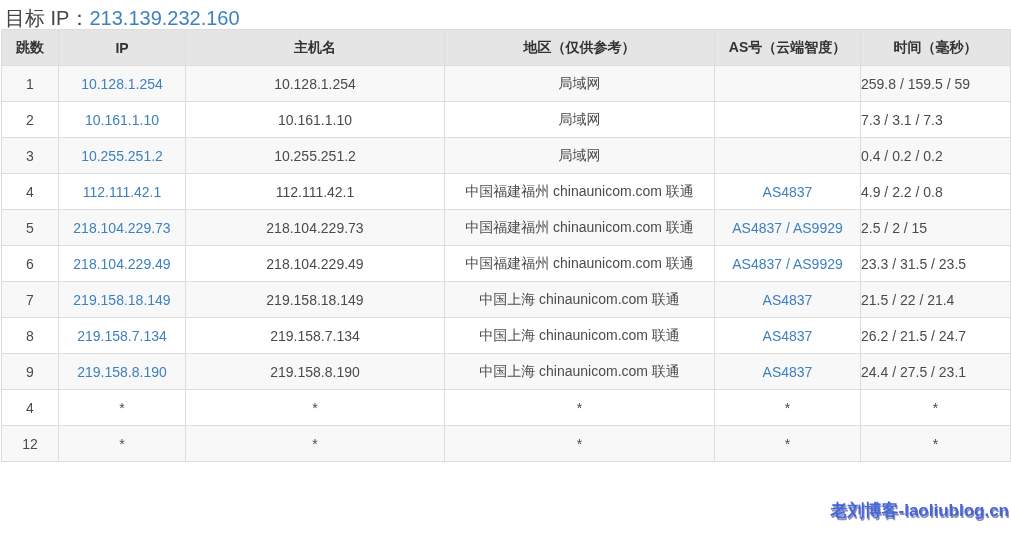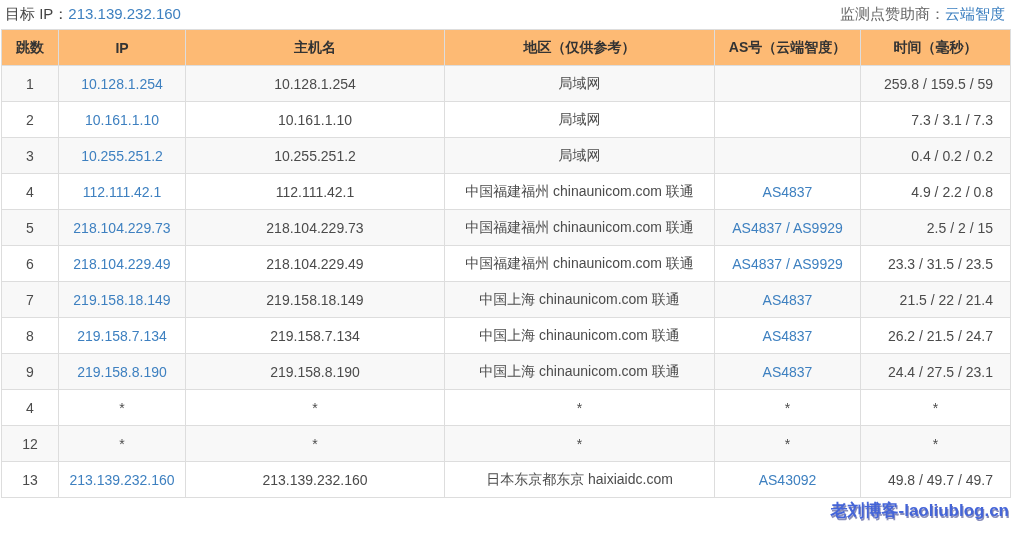--- a/index.html
+++ b/index.html
@@ -10,7 +10,7 @@
   }
   .topbar {
     height:29px; display:flex; justify-content:space-between; align-items:flex-start;
-    padding:5px 6px 0 5px; font-size:15px;
+    padding:5px 6px 0 5px; font-size:20px;
   }
   .topbar .label { color:#444; }
   .topbar .sponsor .label { color:#666; }

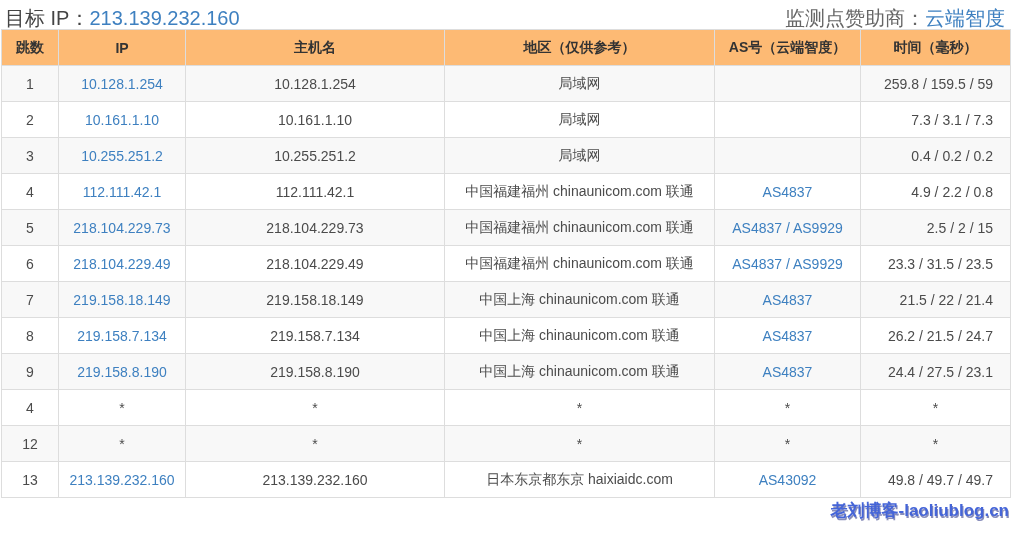--- a/index.html
+++ b/index.html
@@ -42,9 +42,6 @@
 <div class="topbar">
   <div class="target">
     <span class="label">目标 IP：</span><a class="link">213.139.232.160</a>
-  </div>
-  <div class="sponsor">
-    <span class="label">监测点赞助商：</span><a class="link">云端智度</a>
   </div>
 </div>
 

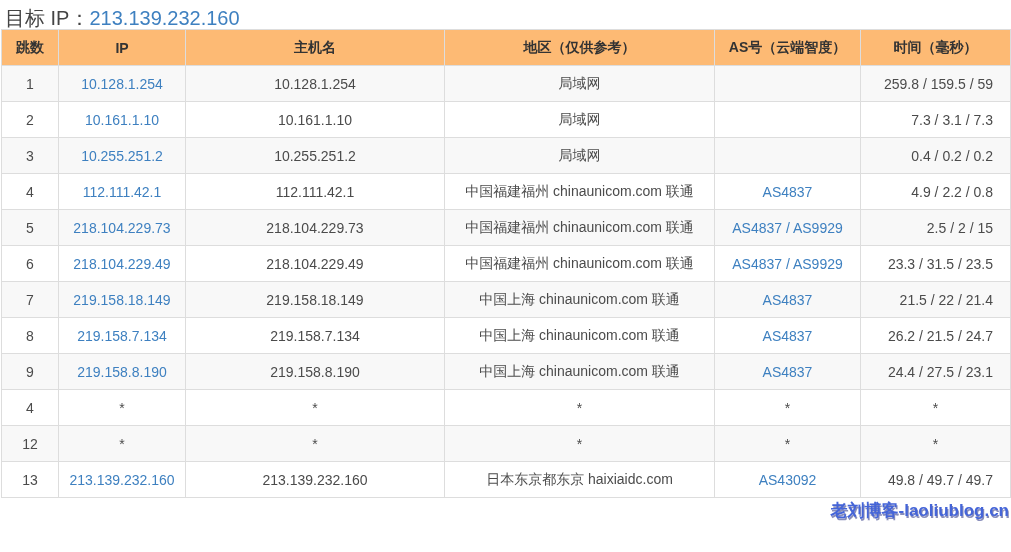--- a/index.html
+++ b/index.html
@@ -23,7 +23,7 @@
     border:1px solid #ddd; height:36px; text-align:center;
     padding:0; overflow:hidden; white-space:nowrap;
   }
-  th { font-weight:bold; color:#333; background:#fdba74; }
+  th { font-weight:bold; color:#333; background:#e5e5e5; }
   td { color:#4b4b4b; }
   tbody tr:nth-child(odd) { background:#f8f8f8; }
   td.time { text-align:right; padding-right:17px; }

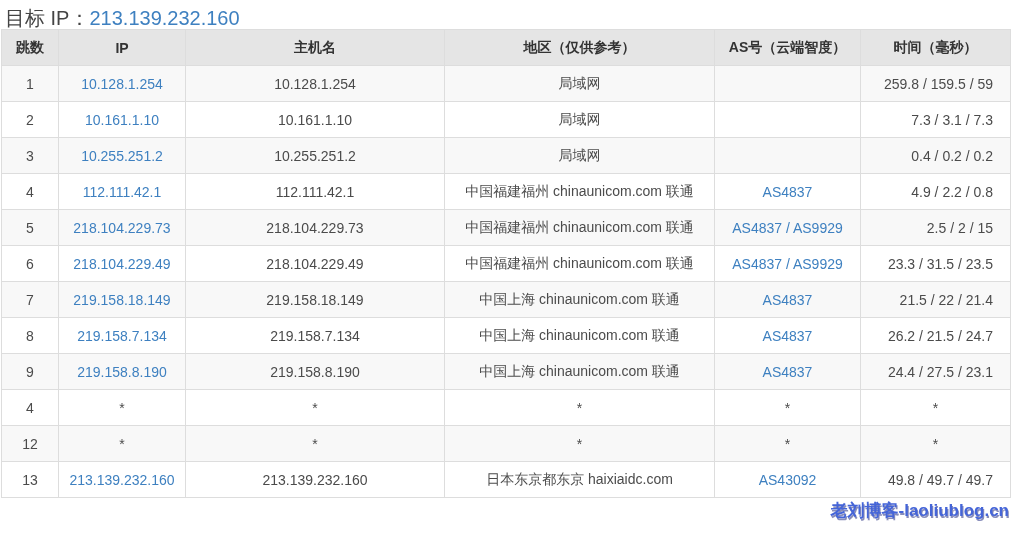--- a/index.html
+++ b/index.html
@@ -26,7 +26,7 @@
   th { font-weight:bold; color:#333; background:#e5e5e5; }
   td { color:#4b4b4b; }
   tbody tr:nth-child(odd) { background:#f8f8f8; }
-  td.time { text-align:right; padding-right:17px; }
+  td.time { text-align:left; padding-right:17px; }
   td.time.star { text-align:center; padding-right:0; }
   .watermark {
     position:absolute; top:499px; right:2px; white-space:nowrap;

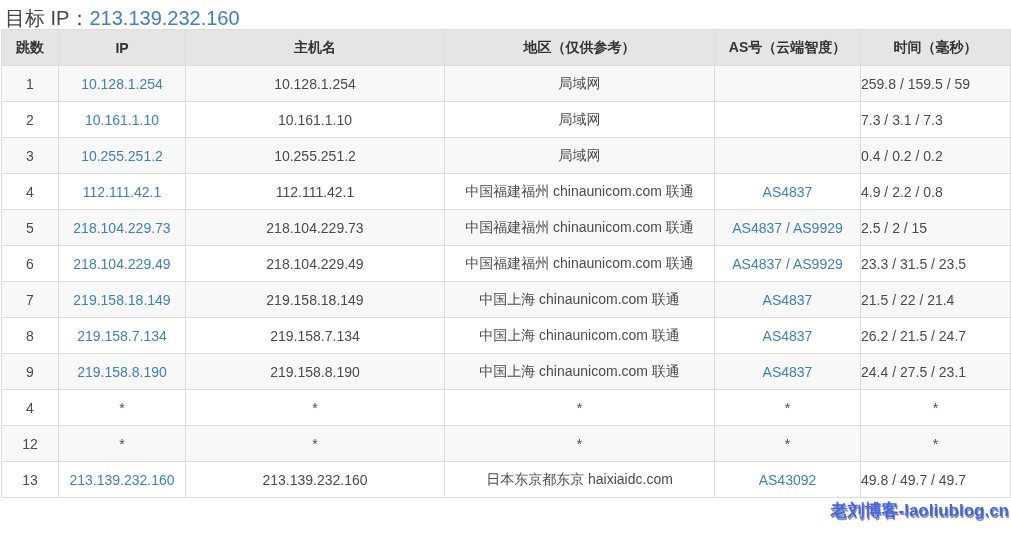--- a/index.html
+++ b/index.html
@@ -153,14 +153,6 @@
         <td>*</td>
         <td class="time star">*</td>
       </tr>
-      <tr>
-        <td>13</td>
-        <td><a class="link">213.139.232.160</a></td>
-        <td>213.139.232.160</td>
-        <td>日本东京都东京 haixiaidc.com</td>
-        <td><a class="link">AS43092</a></td>
-        <td class="time">49.8 / 49.7 / 49.7</td>
-      </tr>
     </tbody>
 </table>
 

